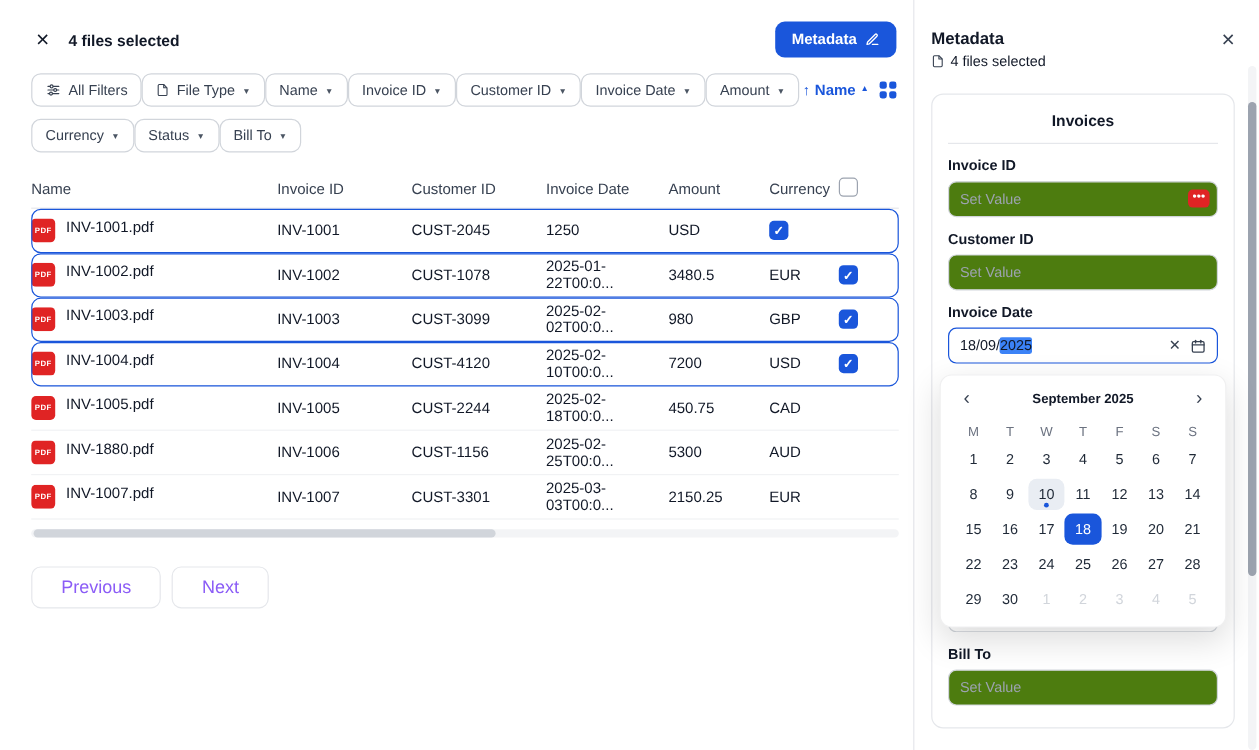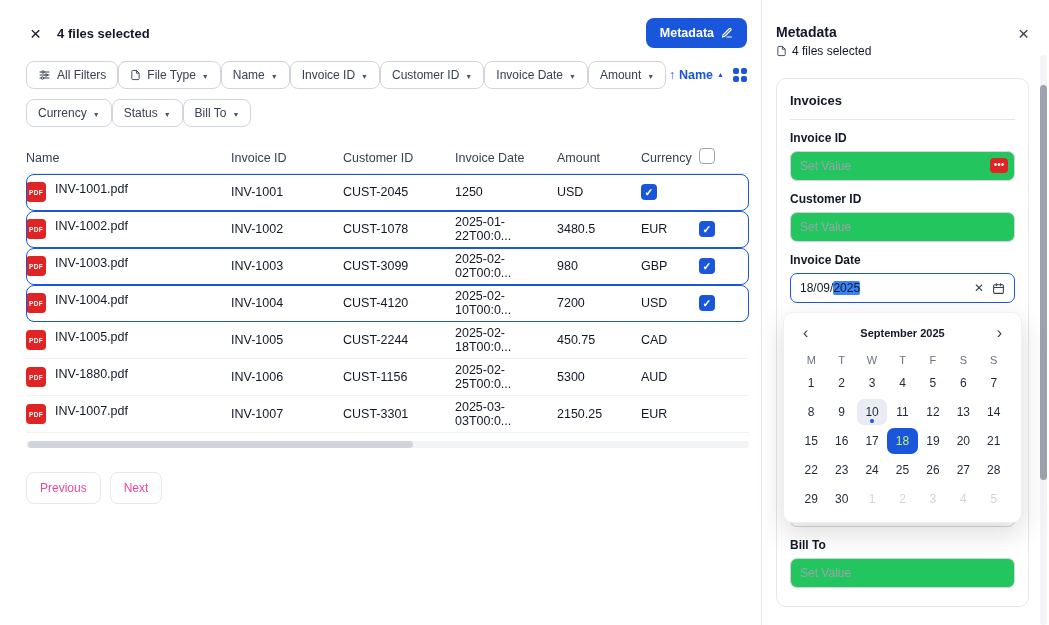--- a/index.html
+++ b/index.html
@@ -51,7 +51,7 @@
   .panel-x { margin-left:auto; background:none; border:none; font-size:19px; line-height:1; color:#374151; cursor:pointer; }
 
   .card { border:1px solid #e5e7eb; border-radius:10px; margin-top:20px; padding:12px 13px 18px; }
-  .card-title { font-size:13px; font-weight:700; padding:2px 0 11px; border-bottom:1px solid #e5e7eb; }
+  .card-title { font-size:13px; font-weight:700; padding:2px 0 11px; border-bottom:1px solid #e5e7eb;text-align:center; }
   .f-label { font-size:12px; font-weight:700; margin:11px 0 6px; }
   .input-wrap { position:relative; }
   .f-input { width:100%; height:30px; border:1px solid #d1d5db; border-radius:7px; padding:0 9px; font-size:12px; color:#111827; background:#22c55e; font-family:inherit; }

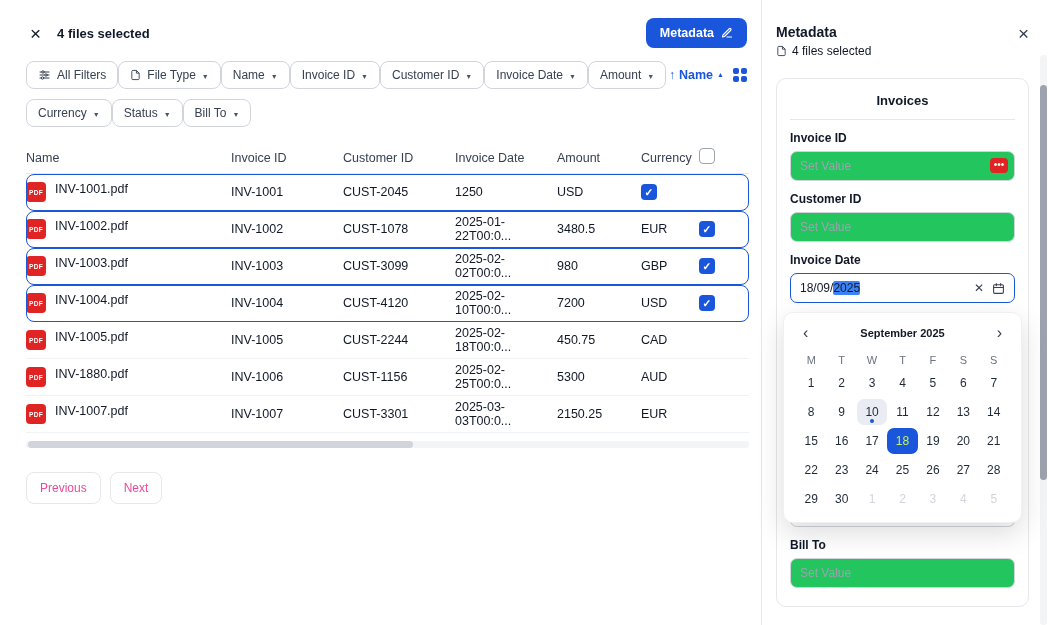--- a/index.html
+++ b/index.html
@@ -54,7 +54,7 @@
   .card-title { font-size:13px; font-weight:700; padding:2px 0 11px; border-bottom:1px solid #e5e7eb;text-align:center; }
   .f-label { font-size:12px; font-weight:700; margin:11px 0 6px; }
   .input-wrap { position:relative; }
-  .f-input { width:100%; height:30px; border:1px solid #d1d5db; border-radius:7px; padding:0 9px; font-size:12px; color:#111827; background:#22c55e; font-family:inherit; }
+  .f-input { width:100%; height:30px; border:1px solid #d1d5db; border-radius:7px; padding:0 9px; font-size:12px; color:#111827; background:#4d7c0f; font-family:inherit; }
   input.f-input::placeholder { color:#9ca3af; }
   .red-badge { position:absolute; right:7px; top:7px; width:18px; height:15px; background:#e02424; border-radius:4px; color:#fff; font-size:10px; line-height:14px; text-align:center; cursor:pointer; }
 

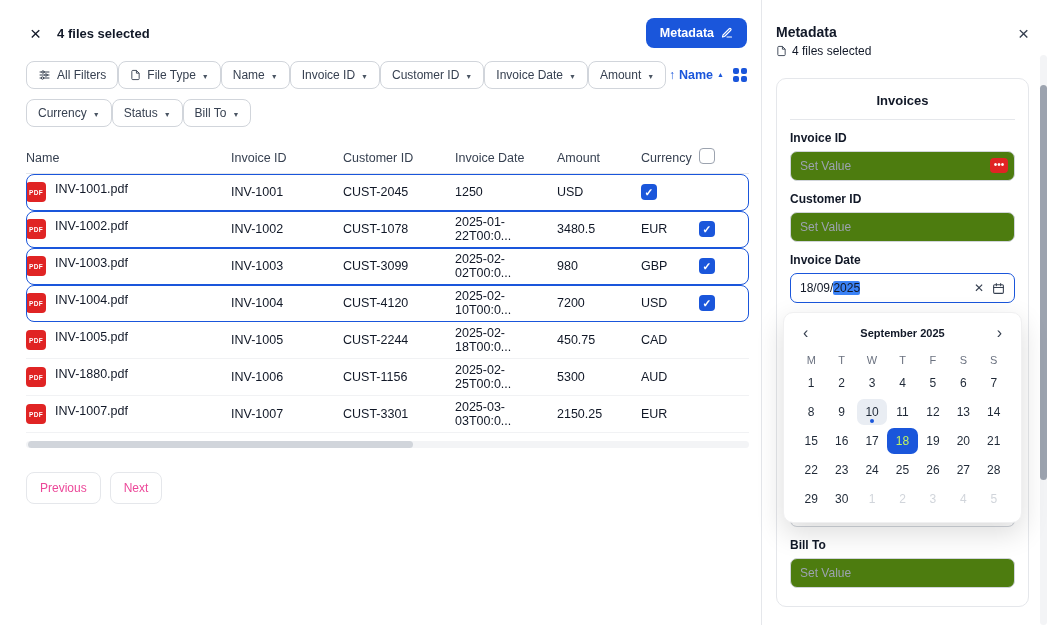--- a/index.html
+++ b/index.html
@@ -75,7 +75,7 @@
   .cal-day.outside { color:#d1d5db; }
   .cal-day.today { background:#e9edf3; }
   .cal-day.today::after { content:""; position:absolute; bottom:2px; left:50%; transform:translateX(-50%); width:4px; height:4px; border-radius:50%; background:#1a56db; }
-  .cal-day.selected { background:#1a56db; color:#bef264; }
+  .cal-day.selected { background:#1a56db; color:#ffffff; }
 
   .covered { height:224px; position:relative; }
   .partial-input { position:absolute; bottom:0; left:0; right:0; height:16px; border:1px solid #d1d5db; border-top:none; border-radius:0 0 7px 7px; }

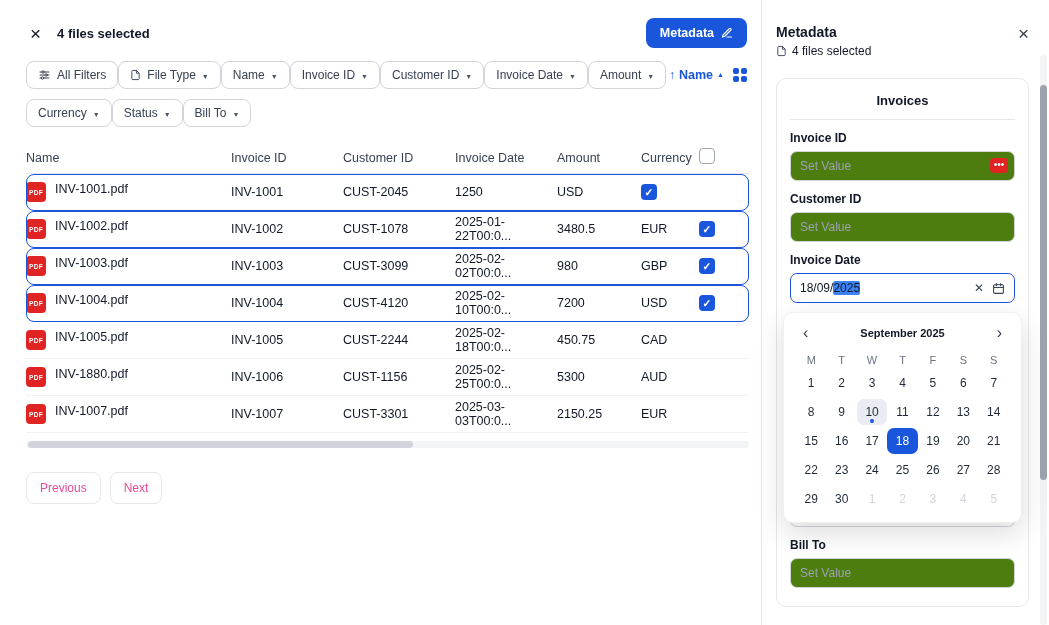--- a/index.html
+++ b/index.html
@@ -41,7 +41,7 @@
   .hscroll .thumb { position:absolute; left:2px; top:0; height:7px; width:385px; background:#d1d5db; border-radius:4px; cursor:pointer; }
 
   .pagination { display:flex; gap:9px; padding:24px 26px; }
-  .page-btn { border:1px solid #e5e7eb; background:#fff; color:#ec4899; font-size:12px; padding:8px 13px; border-radius:8px; cursor:pointer; font-family:inherit; }
+  .page-btn { border:1px solid #e5e7eb; background:#fff; color:#8b5cf6; font-size:15px; padding:8px 24px; border-radius:8px; cursor:pointer; font-family:inherit; }
 
   
   .panel { width:288px; border-left:1px solid #e5e7eb; padding:24px 20px 0 14px; position:relative; }

